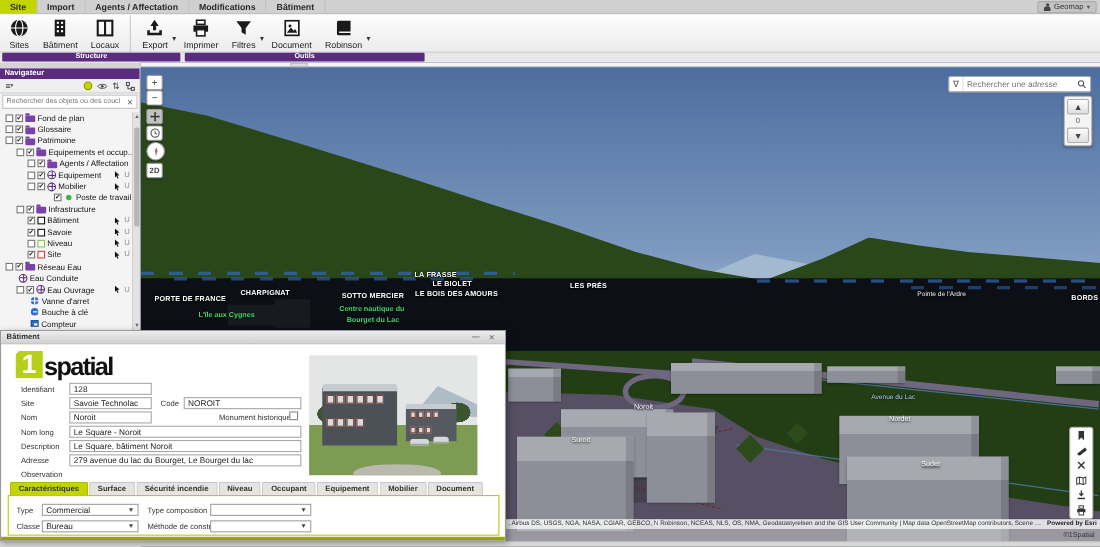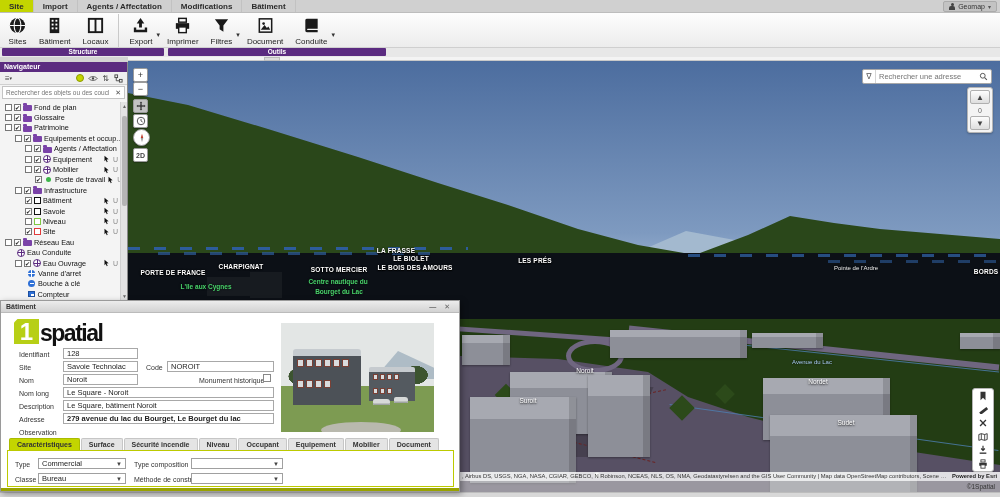--- a/index.html
+++ b/index.html
@@ -229,7 +229,7 @@
         <svg viewBox="0 0 20 20">
             <path d="M5 3 C4 3 3.5 3.8 3.5 4.8 L3.5 15.5 C3.5 16.5 4.2 17 5.2 17 L16.5 17 L16.5 14.8 L6 14.8 C5.6 14.8 5.4 14.4 5.4 14.1 C5.4 13.8 5.6 13.4 6 13.4 L16.5 13.4 L16.5 3 Z" fill="#1a1a1a"></path>
           </svg>
-        <span class="tlab">Conduite</span>
+        <span class="tlab">Robinson</span>
       </div>
       <span class="tcaret">▾</span>
     </div>

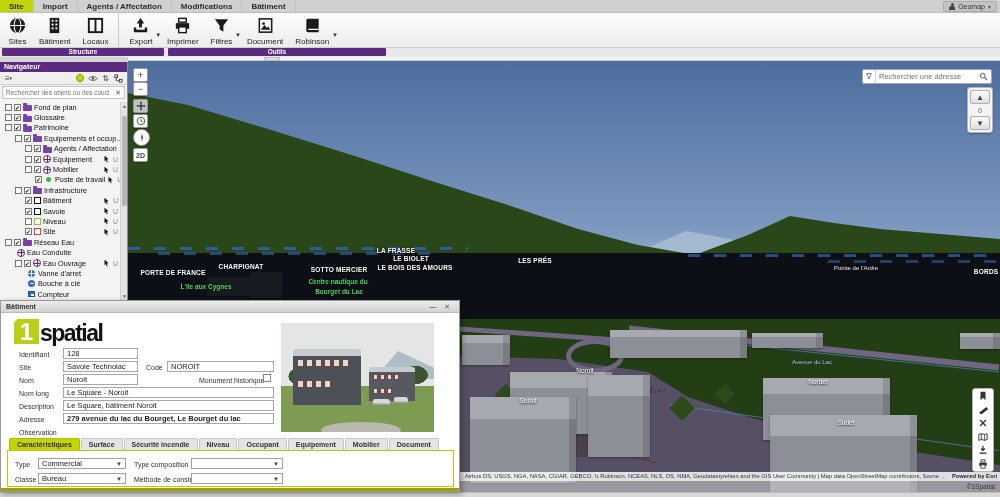--- a/index.html
+++ b/index.html
@@ -38,7 +38,7 @@
 #tree{position:absolute;top:40px;bottom:0;left:0;right:7px;overflow:hidden}
 .trow{height:10.4px;display:flex;align-items:center;gap:2px;padding-left:4px;white-space:nowrap;cursor:pointer}
 .trow .lab{font-size:7.3px;color:#111}
-.lv-0{padding-left:5px}.lv-1{padding-left:15px}.lv-2{padding-left:25px}.lv-3{padding-left:35px}
+.lv-0{padding-left:5px}.lv-1{padding-left:15px}.lv-2{padding-left:25px}.lv-3{padding-left:49px}
 .cbs{display:flex;gap:2px;align-items:center}
 .cb{width:7px;height:7px;border:1px solid #777;background:#fff;font-size:6px;line-height:6px;color:#222;text-align:center}
 .cb.chk{font-weight:bold}

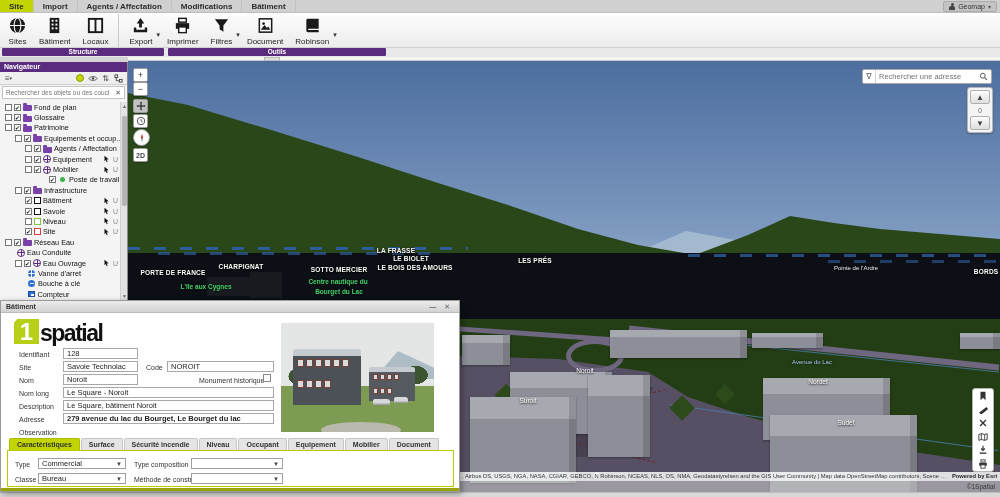--- a/index.html
+++ b/index.html
@@ -648,7 +648,7 @@
     <span class="flab" style="top:102px">Description</span>
     <input class="finp" style="left: 62px; top: 99px; width: 211px;" value="Le Square, bâtiment Noroit">
     <span class="flab" style="top:115px">Adresse</span>
-    <input class="finp" style="left: 62px; top: 112px; width: 211px; font-weight: bold;" value="279 avenue du lac du Bourget, Le Bourget du lac">
+    <input class="finp" style="left: 62px; top: 112px; width: 211px;" value="279 avenue du lac du Bourget, Le Bourget du lac">
     <span class="flab" style="top:128px">Observation</span>
 
     <div id="photo">

